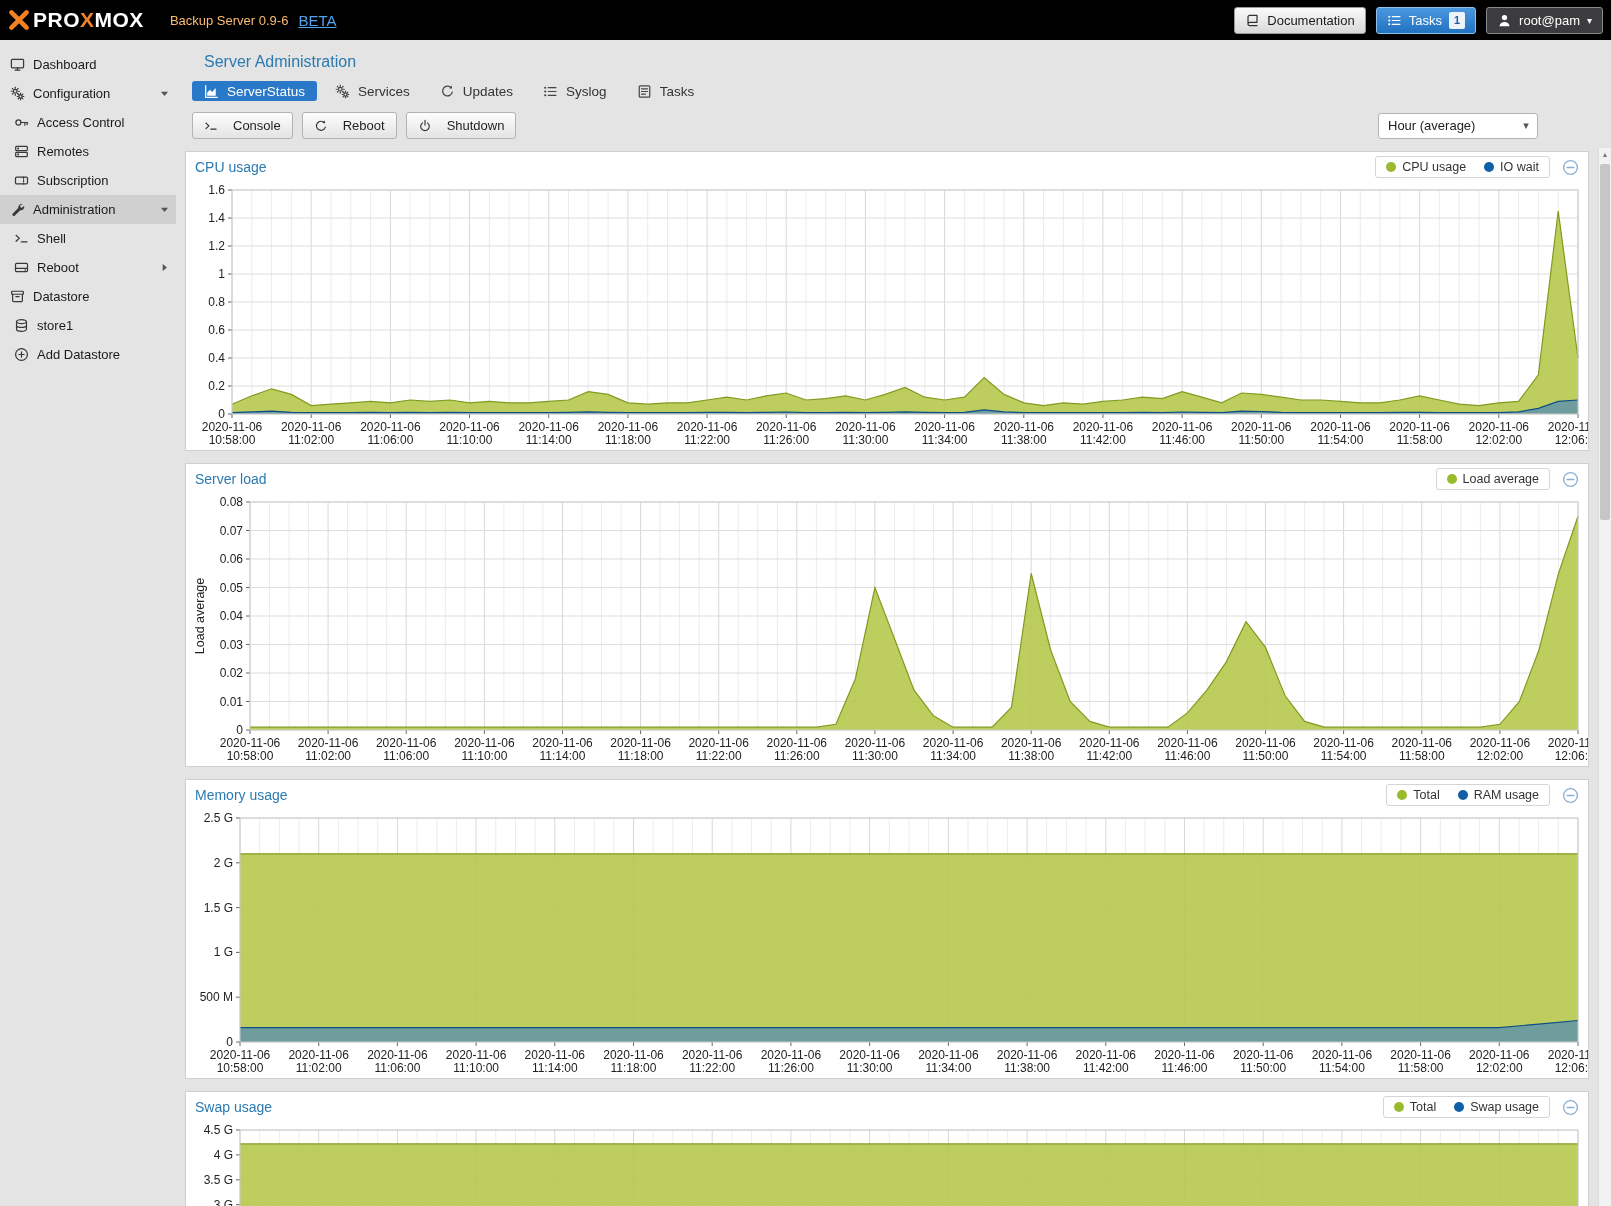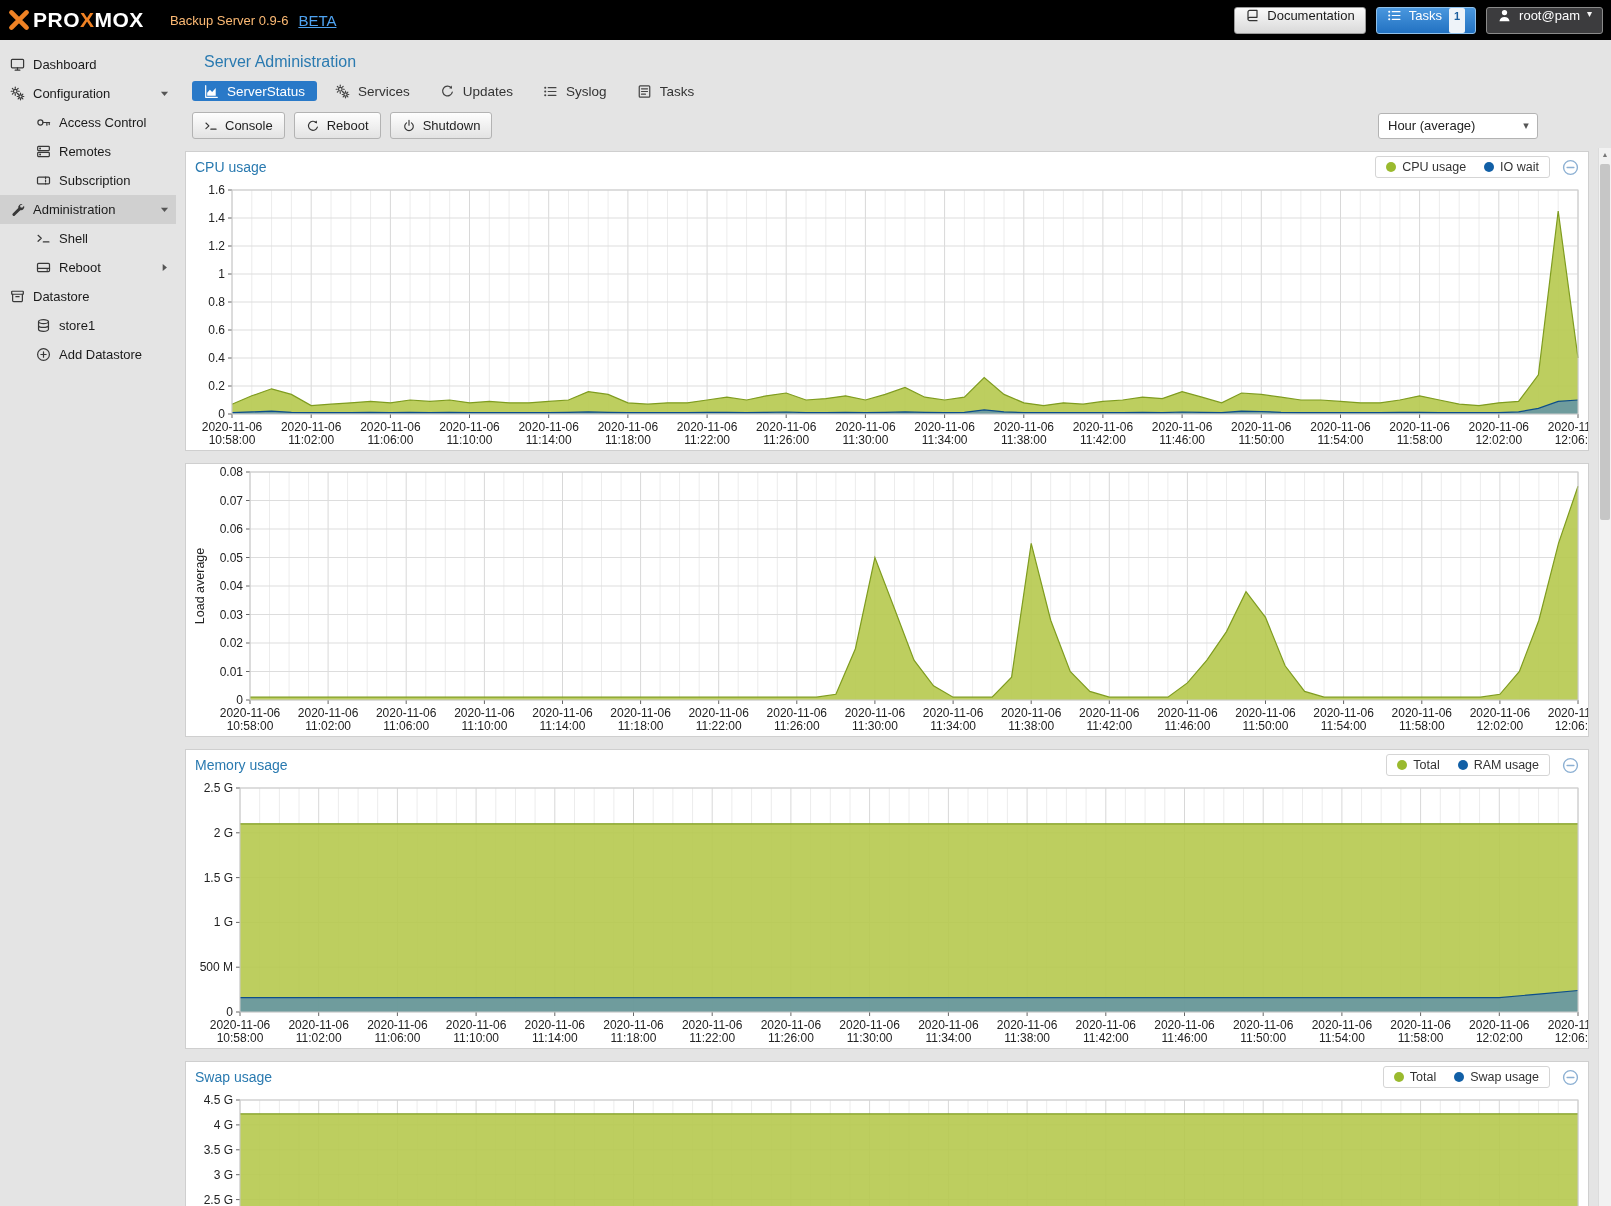--- a/index.html
+++ b/index.html
@@ -17,7 +17,7 @@
   .subtitle{color:#fdba74;font-size:13px;margin-left:16px}
   .beta{color:#4ea2f0;font-size:15px;text-decoration:underline;cursor:pointer}
   .spacer{flex:1}
-  .hbtn{display:flex;gap:7px;height:27px;padding:0 10px;border-radius:3px;font-size:13px;border:1px solid;cursor:pointer;font-family:inherit}
+  .hbtn{display:flex;align-items:center;gap:7px;height:27px;padding:0 10px;border-radius:3px;font-size:13px;border:1px solid;cursor:pointer;font-family:inherit}
   .hbtn.light{background:linear-gradient(#fafafa,#d9d9d9);border-color:#9b9b9b;color:#1a1a1a}
   .hbtn.light .ic{color:#333}
   .hbtn.blue{background:linear-gradient(#4a97de,#2272c2);border-color:#8fc0ea;color:#fff}

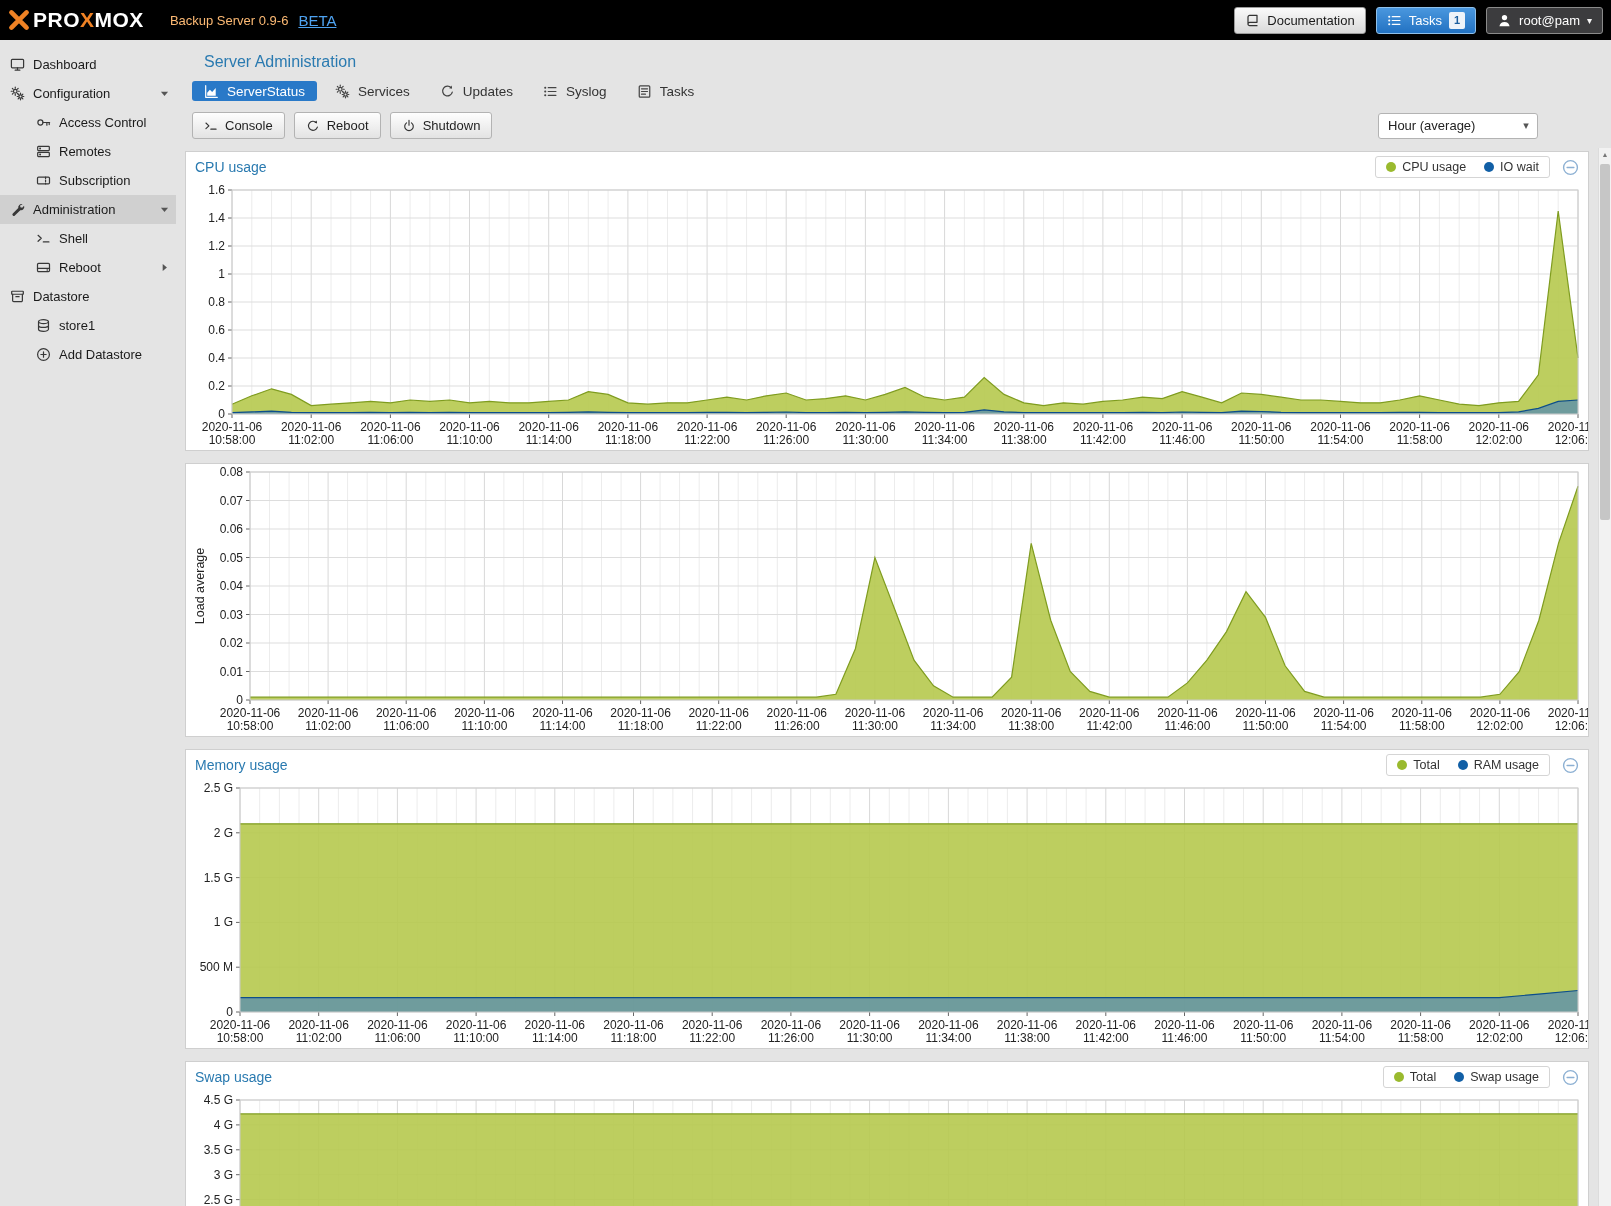--- a/index.html
+++ b/index.html
@@ -33,7 +33,7 @@
   
   #sidebar{position:absolute;top:40px;left:0;width:176px;bottom:0;padding-top:10px}
   .sb-item{display:flex;align-items:center;height:29px;padding:0 5px 0 10px;font-size:13px;color:#1a1a1a;cursor:pointer;gap:8px}
-  .sb-item.lvl1{padding-left:36px}
+  .sb-item.lvl1{padding-left:14px}
   .sb-item.selected{background:#d0d0d0}
   .sb-item .ic{color:#383838;width:15px;height:15px}
   .sb-label{flex:1;white-space:nowrap}

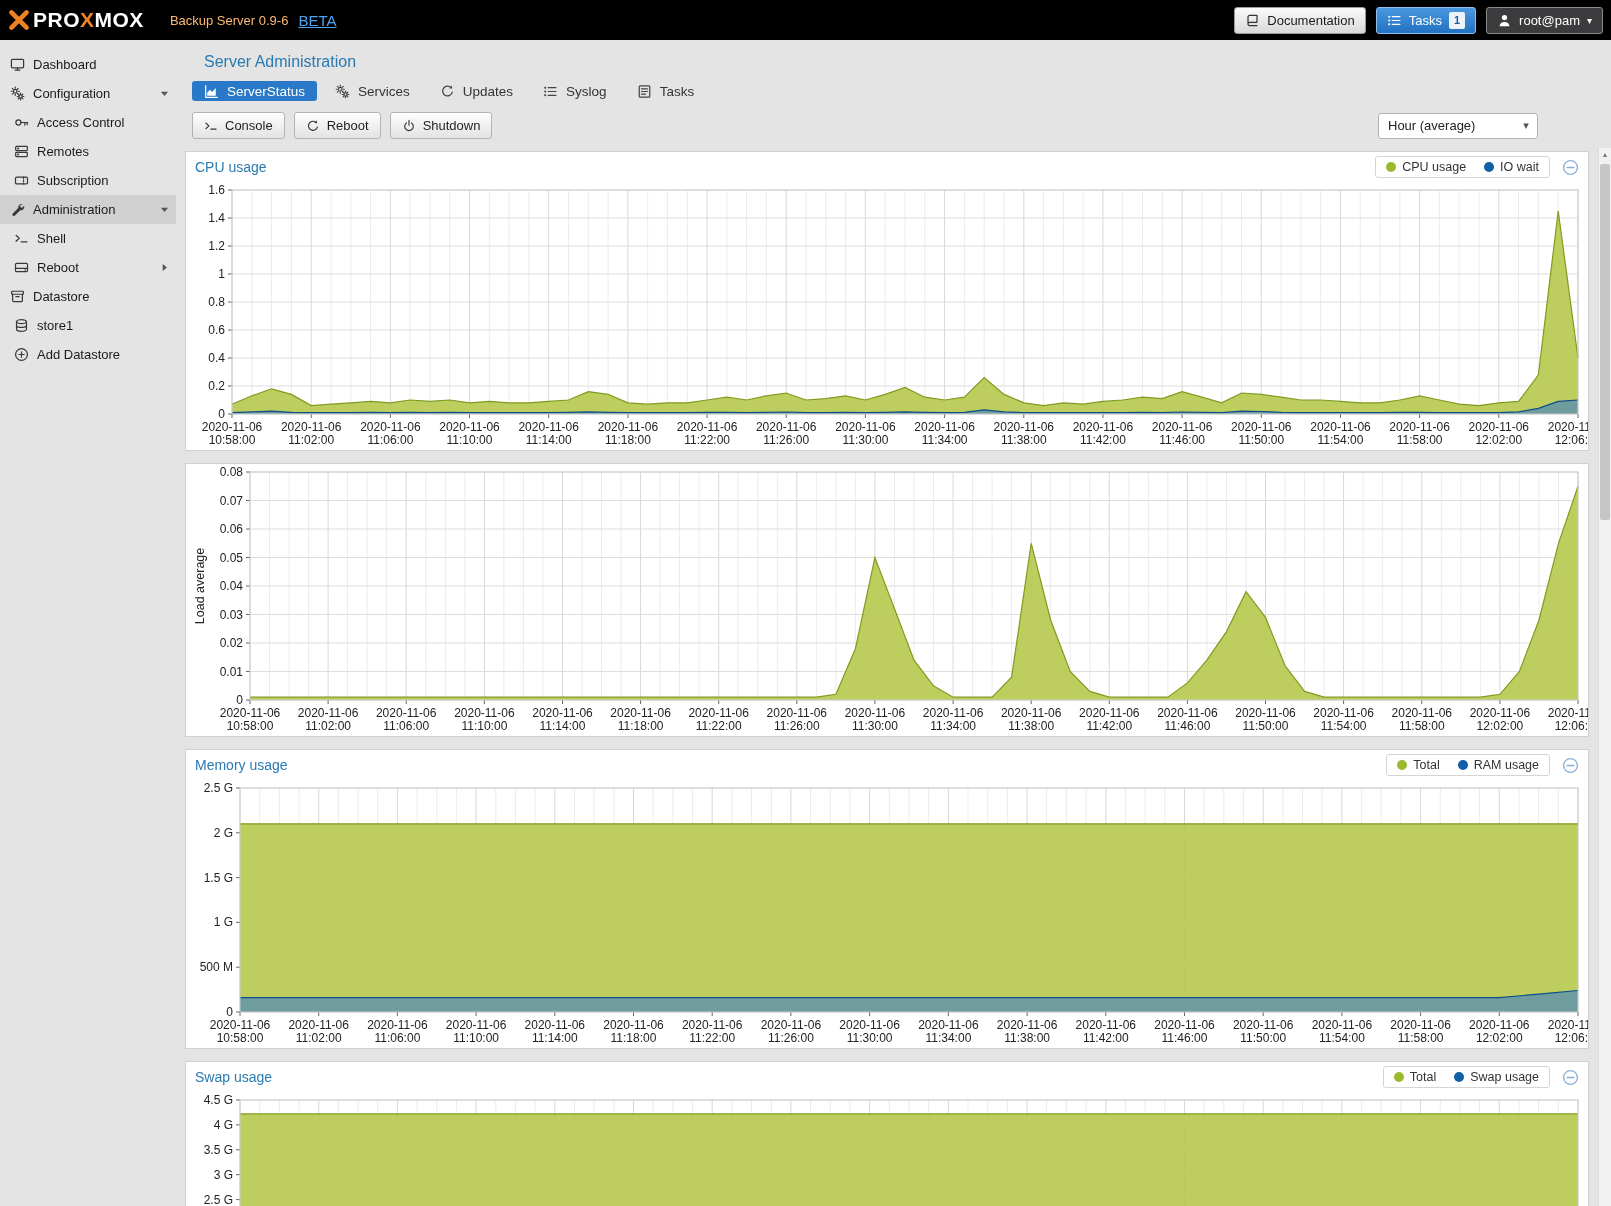--- a/index.html
+++ b/index.html
@@ -49,7 +49,7 @@
   .tab.active{background:#2979c8;color:#fff}
   .tab.active .ic{color:#fff}
   #toolbar{display:flex;align-items:center;margin:11px 16px 0}
-  .tbtn{display:flex;align-items:center;gap:7px;height:27px;padding:0 11px;border-radius:3px;border:1px solid #b3b3b3;background:linear-gradient(#fefefe,#e3e3e3);font-size:13px;color:#1f1f1f;cursor:pointer;margin-right:9px;font-family:inherit}
+  .tbtn{display:flex;align-items:center;gap:15px;height:27px;padding:0 11px;border-radius:3px;border:1px solid #b3b3b3;background:linear-gradient(#fefefe,#e3e3e3);font-size:13px;color:#1f1f1f;cursor:pointer;margin-right:9px;font-family:inherit}
   .tbtn .ic{color:#333;width:14px;height:14px}
   .range-select{margin-left:auto;margin-right:44px;width:160px;height:26px;background:#fff;border:1px solid #b3b3b3;border-radius:3px;display:flex;align-items:center;padding-left:9px;font-size:13px;color:#222;cursor:pointer}
   .sel-caret{margin-left:auto;width:22px;text-align:center;color:#555;font-size:11px}

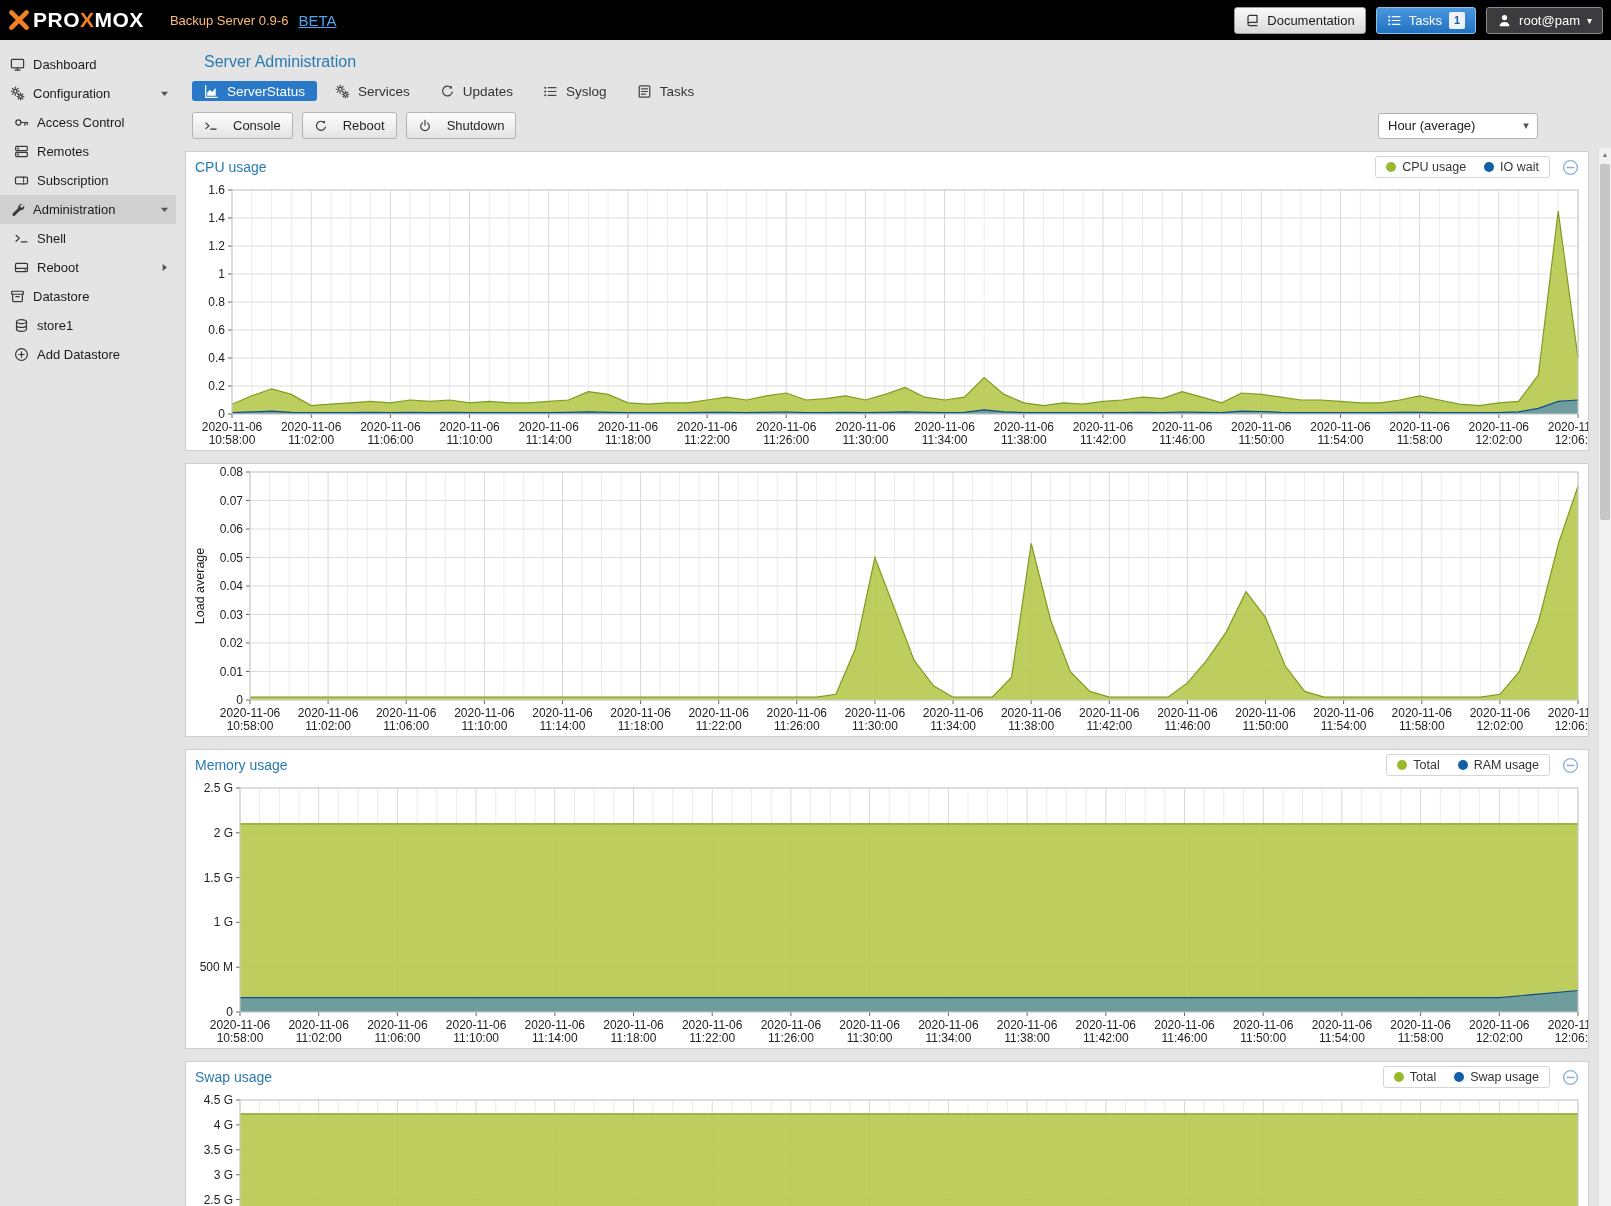--- a/index.html
+++ b/index.html
@@ -555,6 +555,23 @@
             </svg></div>
         </section>
         <section class="panel">
+          <div class="panel-hd">
+            <span class="panel-title">Server load</span>
+            <div class="legend">
+              <span class="lg-item">
+                <span class="dot" style="background: rgb(154, 186, 46);"></span>
+                <span>Load average</span>
+              </span>
+            </div>
+            <span class="collapse">
+              <svg viewBox="0 0 16 16">
+                <g fill="none" stroke="currentColor" stroke-width="1.3" stroke-linecap="round" stroke-linejoin="round">
+                  <circle cx="8" cy="8" r="6.5"></circle>
+                  <path d="M4.8 8h6.4"></path>
+                </g>
+              </svg>
+            </span>
+          </div>
           <div class="chart" style="height: 272px;"><svg width="1402" height="272" font-family="Liberation Sans, sans-serif">
               <rect x="64" y="8" width="1328" height="228" fill="#ffffff"></rect>
               <line x1="64.0" y1="8" x2="64.0" y2="236" stroke="#d8d8d8"></line>

